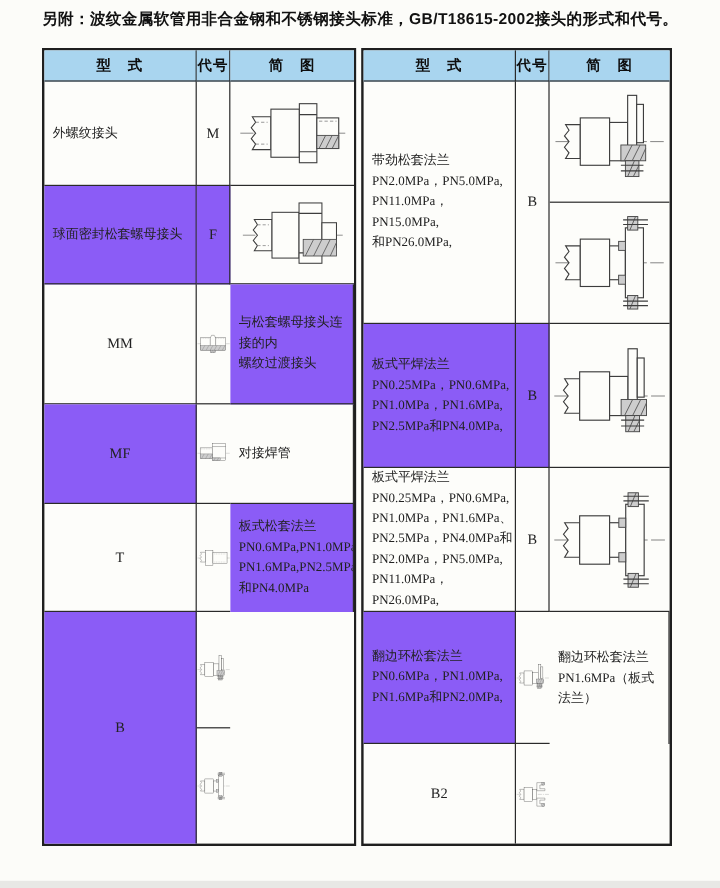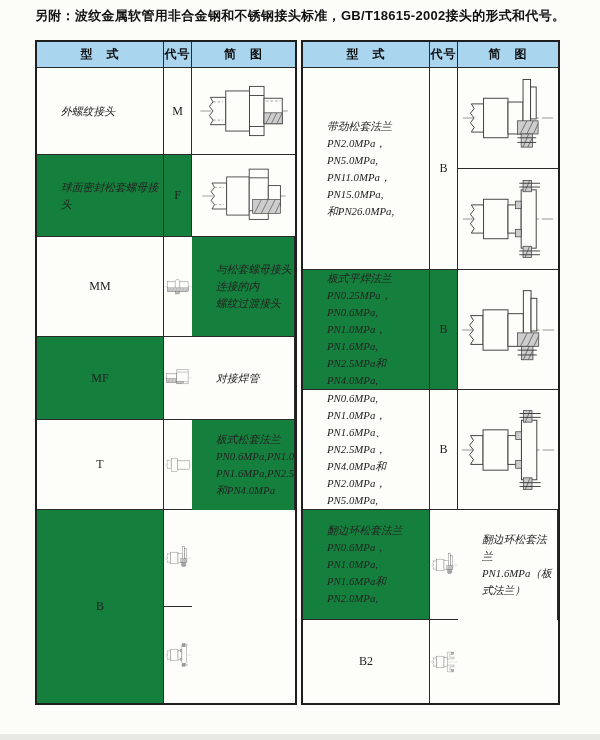--- a/index.html
+++ b/index.html
@@ -21,7 +21,7 @@
   .hd{background:#a9d5ef;justify-content:center;font-weight:700;font-size:12px;
       letter-spacing:1px;color:#0e0e0e;}
   .t-type{font-family:"Liberation Serif",serif;font-size:10.8px;line-height:17px;
-          padding:4px 2px 4px 24px;white-space:pre-line;color:#222;font-style:italic;}
+          padding:4px 2px 4px 7px;white-space:pre-line;color:#222;}
   .t-code{justify-content:center;font-family:"Liberation Serif",serif;font-size:12px;color:#222;}
   .hl{background:#15803d;}
   .dcell{justify-content:center;}

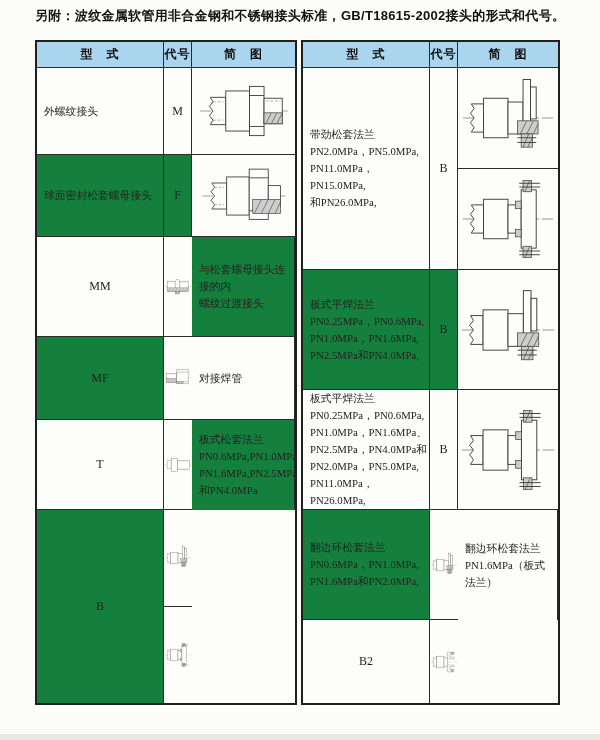--- a/index.html
+++ b/index.html
@@ -23,7 +23,7 @@
   .t-type{font-family:"Liberation Serif",serif;font-size:10.8px;line-height:17px;
           padding:4px 2px 4px 7px;white-space:pre-line;color:#222;}
   .t-code{justify-content:center;font-family:"Liberation Serif",serif;font-size:12px;color:#222;}
-  .hl{background:#15803d;}
+  .hl{background:#8b5cf6;}
   .dcell{justify-content:center;}
   .dsplit{flex-direction:column;align-items:stretch;padding:0;}
   .dh{flex:1;display:flex;align-items:center;justify-content:center;}

